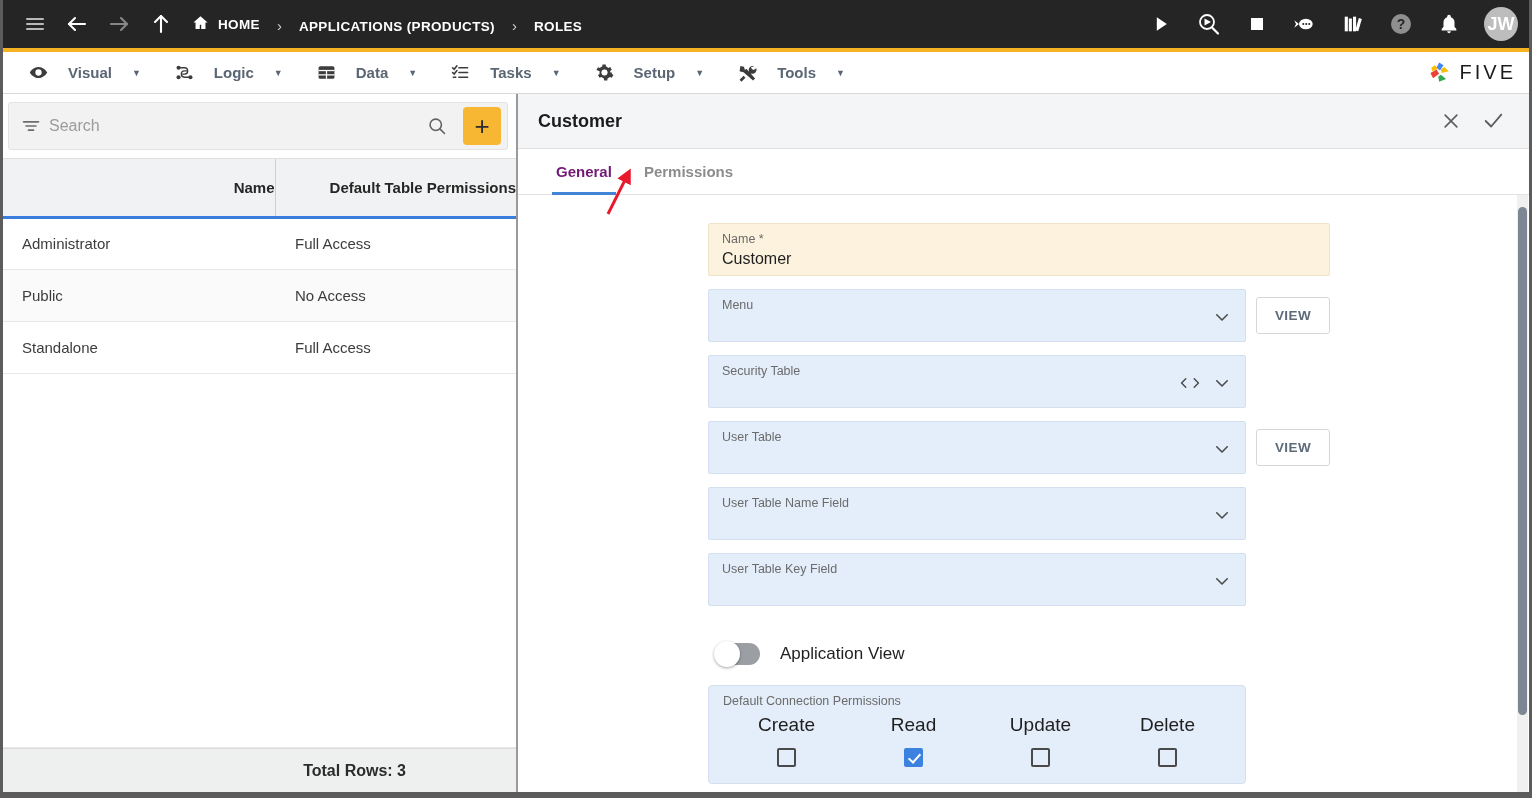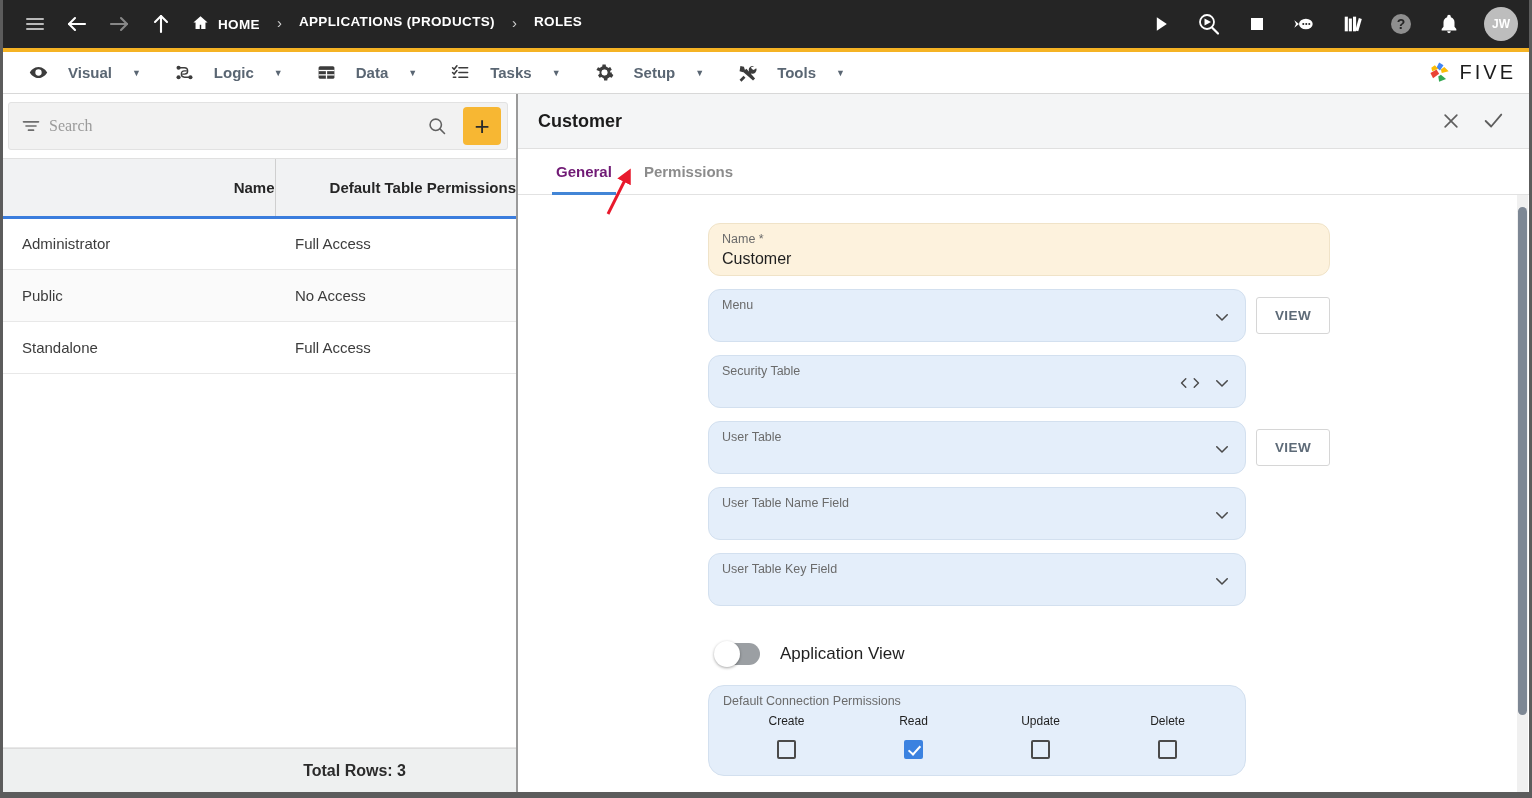--- a/index.html
+++ b/index.html
@@ -23,7 +23,7 @@
   }
   .ticon svg { display: block; }
   .ticon.dim { opacity: .45; }
-  .crumbs { display: flex; align-items: flex-start; margin-left: 6px; }
+  .crumbs { display: flex; align-items: flex-end; margin-left: 6px; }
   .crumb {
     font-size: 13.5px; font-weight: bold; letter-spacing: .35px;
     color: #ffffff; display: flex; align-items: center; gap: 9px;

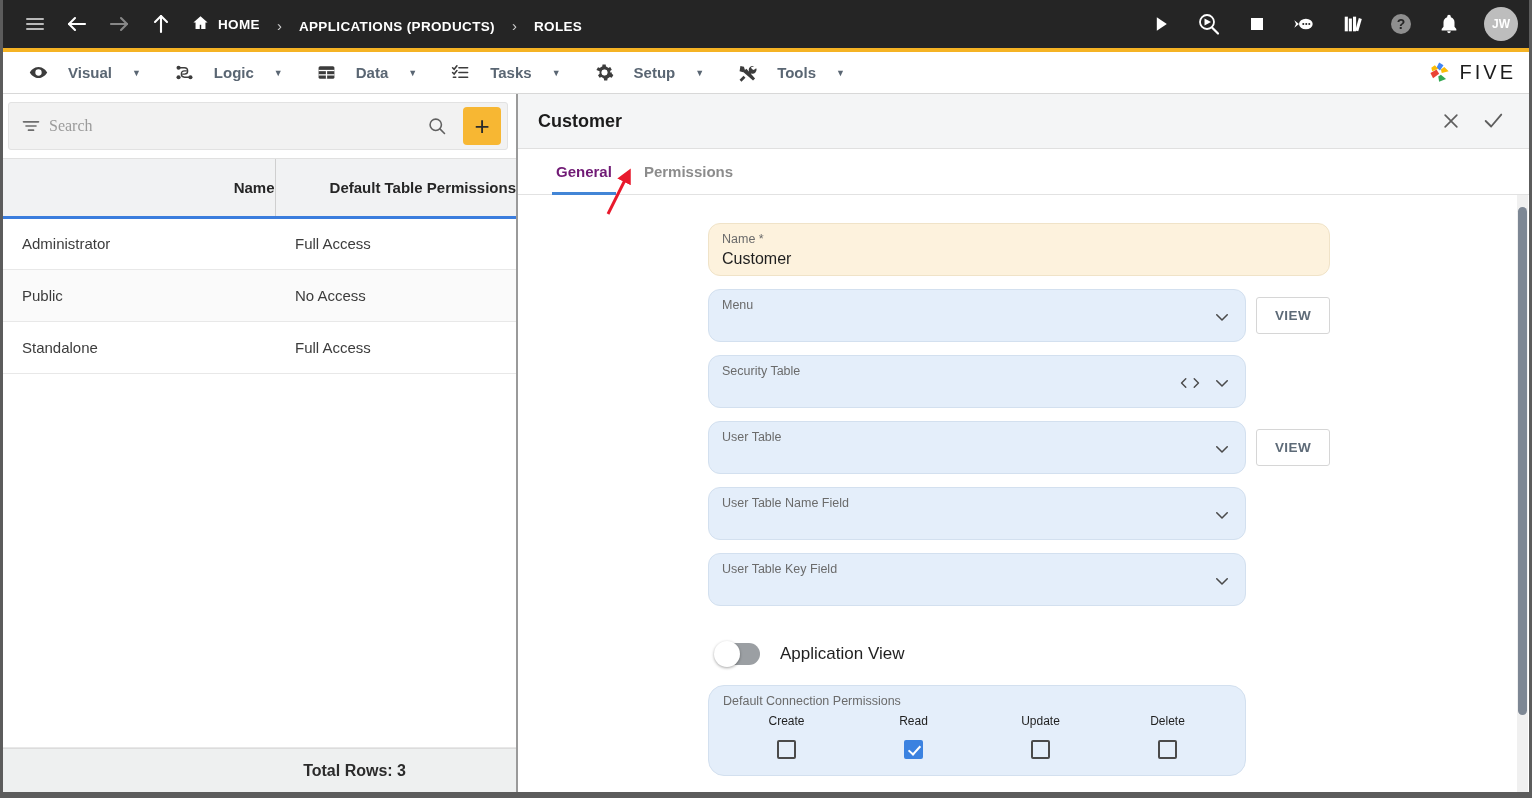--- a/index.html
+++ b/index.html
@@ -35,7 +35,7 @@
   .avatar {
     width: 34px; height: 34px; border-radius: 50%; background: #bdbdbd; color: #ffffff;
     display: flex; align-items: center; justify-content: center;
-    font-size: 12px; font-weight: bold; margin-left: 8px; cursor: pointer;
+    font-size: 18px; font-weight: bold; margin-left: 8px; cursor: pointer;
   }
 
   

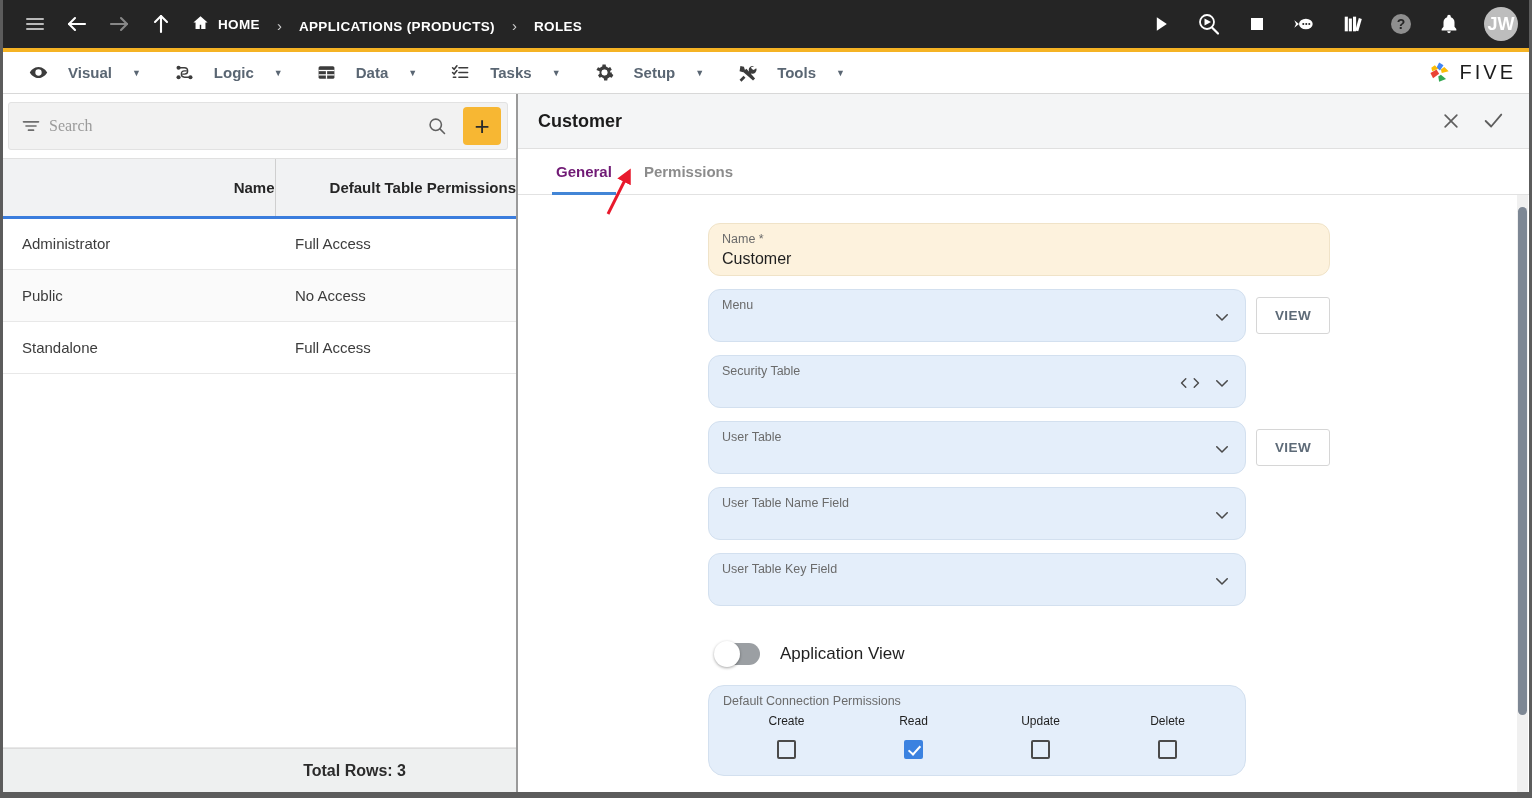--- a/index.html
+++ b/index.html
@@ -74,7 +74,7 @@
   .filter-ico { color: #6d6d6d; display: flex; align-items: center; }
   .search-input {
     flex: 1 1 auto; border: none; outline: none; background: transparent;
-    font-size: 16px; font-family: Liberation Serif, serif; color: #0f766e;
+    font-size: 16px; font-family: Liberation Sans, sans-serif; color: #0f766e;
   }
   .search-input::placeholder { color: #9b9b9b; }
   .search-go { color: #616161; padding: 0 8px; display: flex; align-items: center; cursor: pointer; }

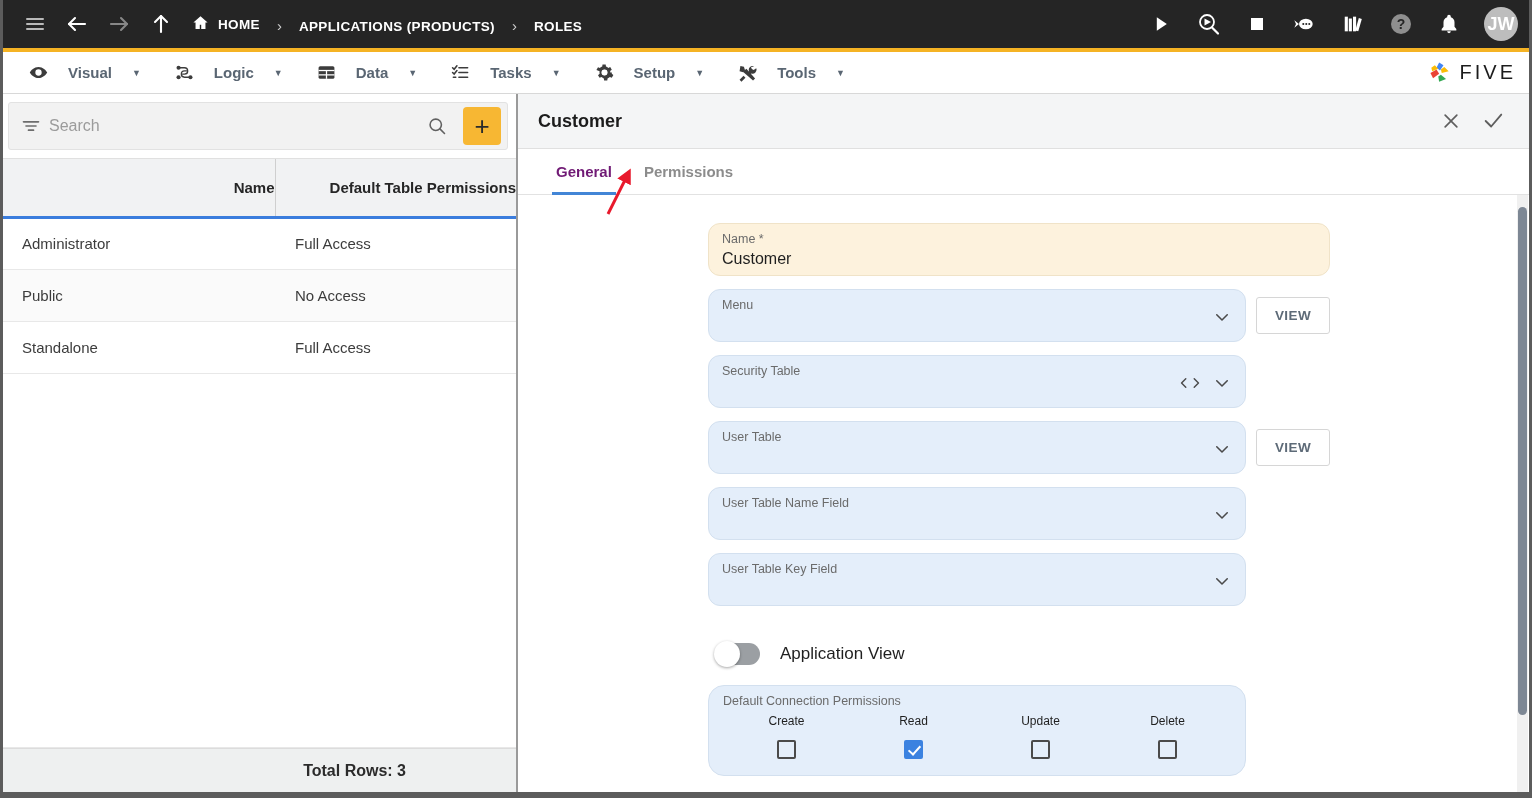--- a/index.html
+++ b/index.html
@@ -132,7 +132,7 @@
   .form-col { width: 622px; margin-left: 190px; }
 
   .field {
-    position: relative; border-radius: 12px; background: #e4eefa; border: 1px solid #d3e0ef;
+    position: relative; border-radius: 2px; background: #e4eefa; border: 1px solid #d3e0ef;
     margin-bottom: 13px; display: flex; align-items: flex-start;
   }
   .field.tall { height: 53px; }

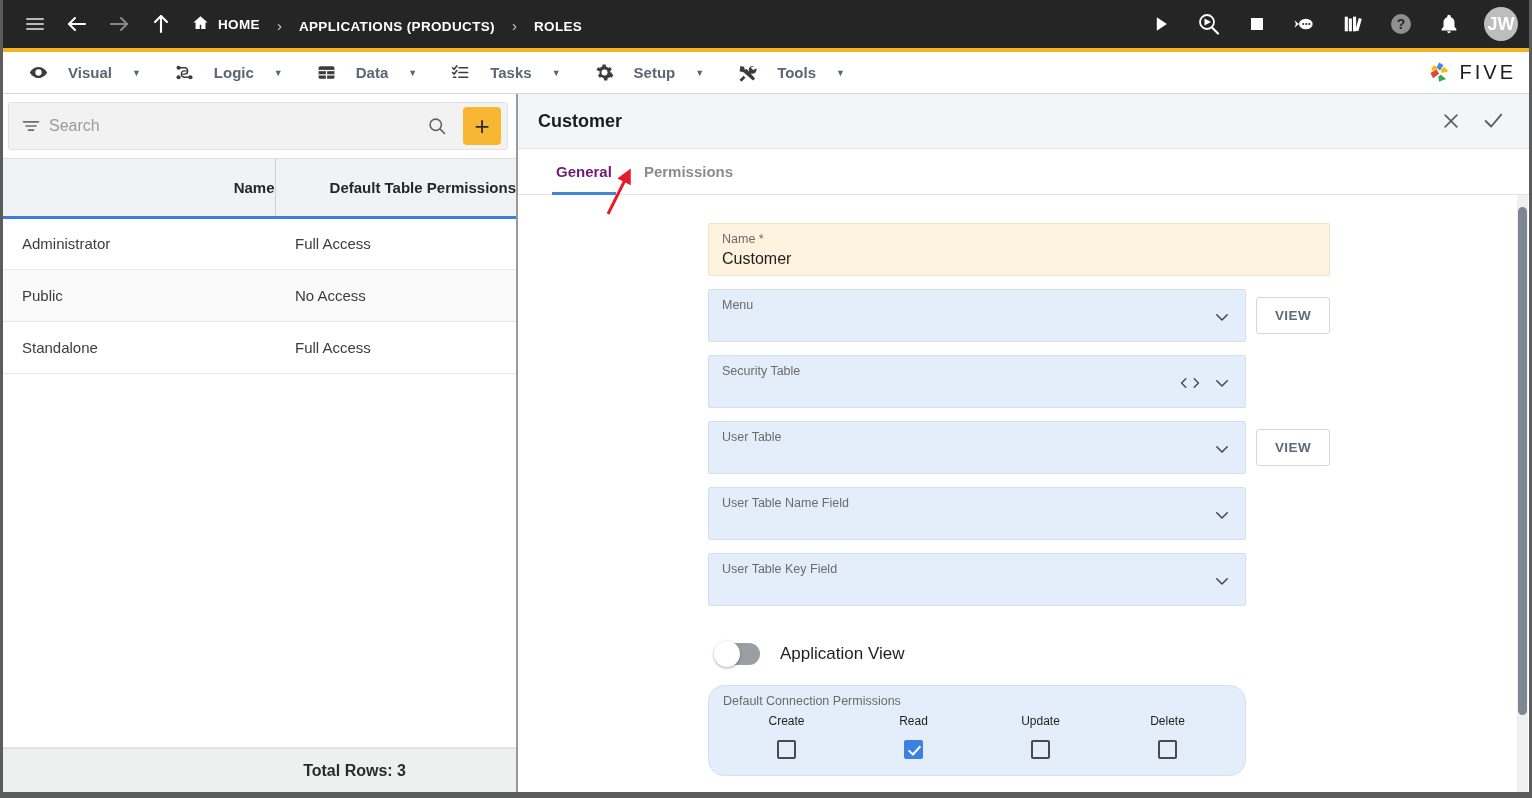--- a/index.html
+++ b/index.html
@@ -160,7 +160,7 @@
   .toggle-label { font-size: 17px; color: #1f1f1f; }
 
   .perm-box {
-    background: #e4eefa; border: 1px solid #d3e0ef; border-radius: 16px;
+    background: #e4eefa; border: 1px solid #d3e0ef; border-radius: 4px;
     padding: 8px 14px 16px 14px;
   }
   .perm-title { font-size: 12.5px; color: #6b6b6b; margin-bottom: 6px; }

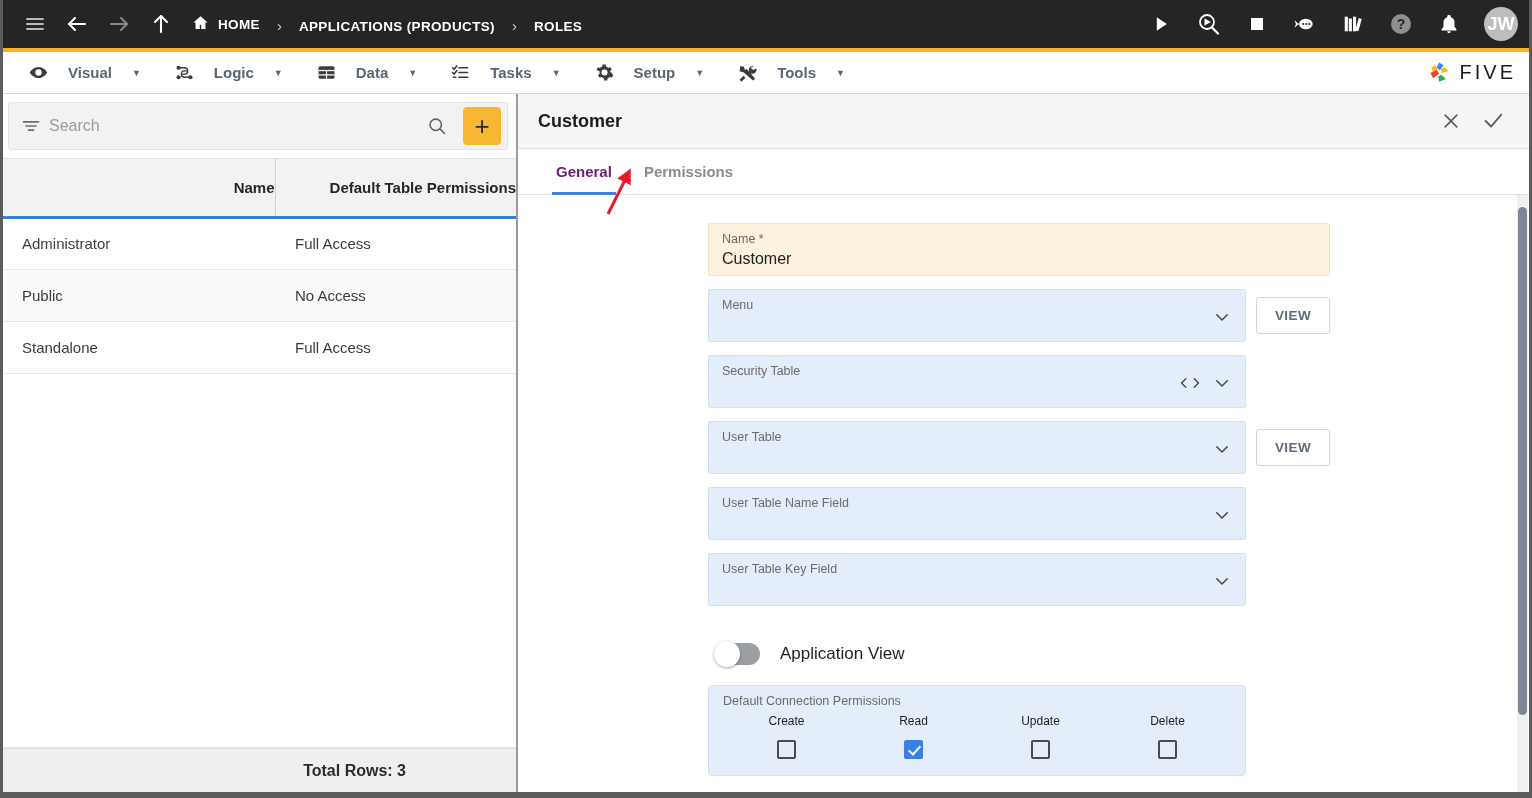--- a/index.html
+++ b/index.html
@@ -166,7 +166,7 @@
   .perm-title { font-size: 12.5px; color: #6b6b6b; margin-bottom: 6px; }
   .perm-grid { display: flex; }
   .perm-cell { flex: 1 1 0; display: flex; flex-direction: column; align-items: center; gap: 12px; }
-  .perm-cell-label { font-size: 12px; color: #1f1f1f; }
+  .perm-cell-label { font-size: 19px; color: #1f1f1f; }
   .cbox {
     width: 19px; height: 19px; border: 2px solid #4a4a4a; border-radius: 2px; background: transparent;
     cursor: pointer;

